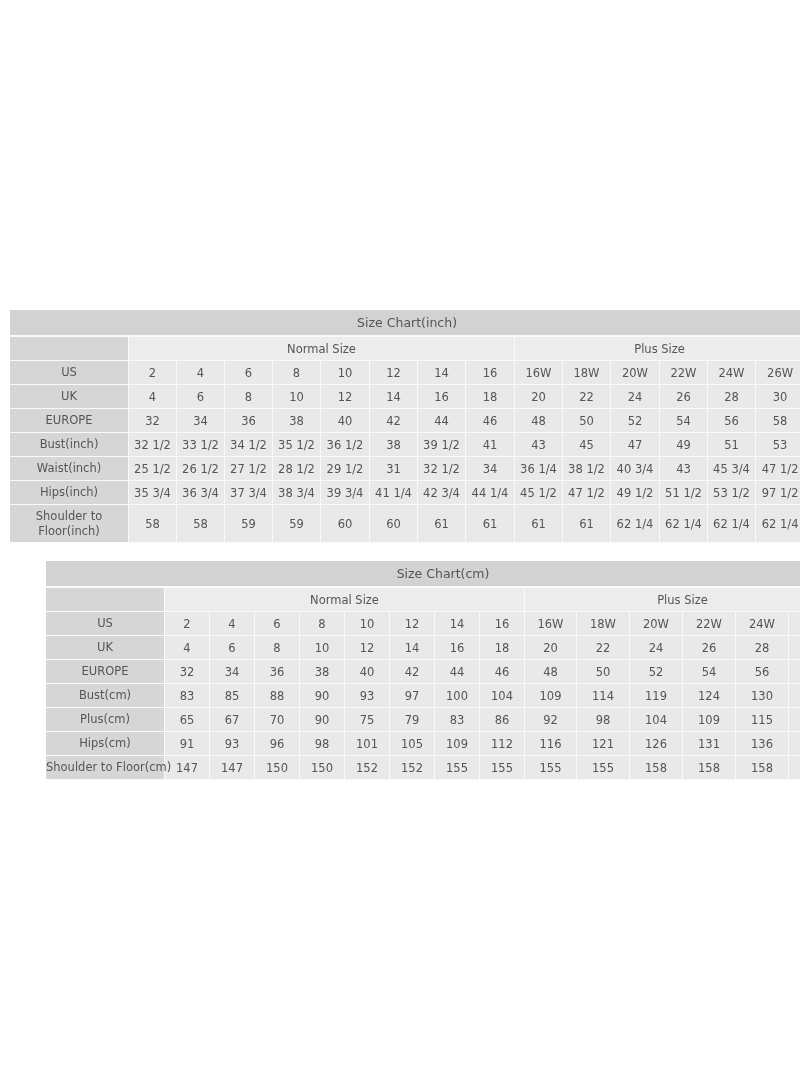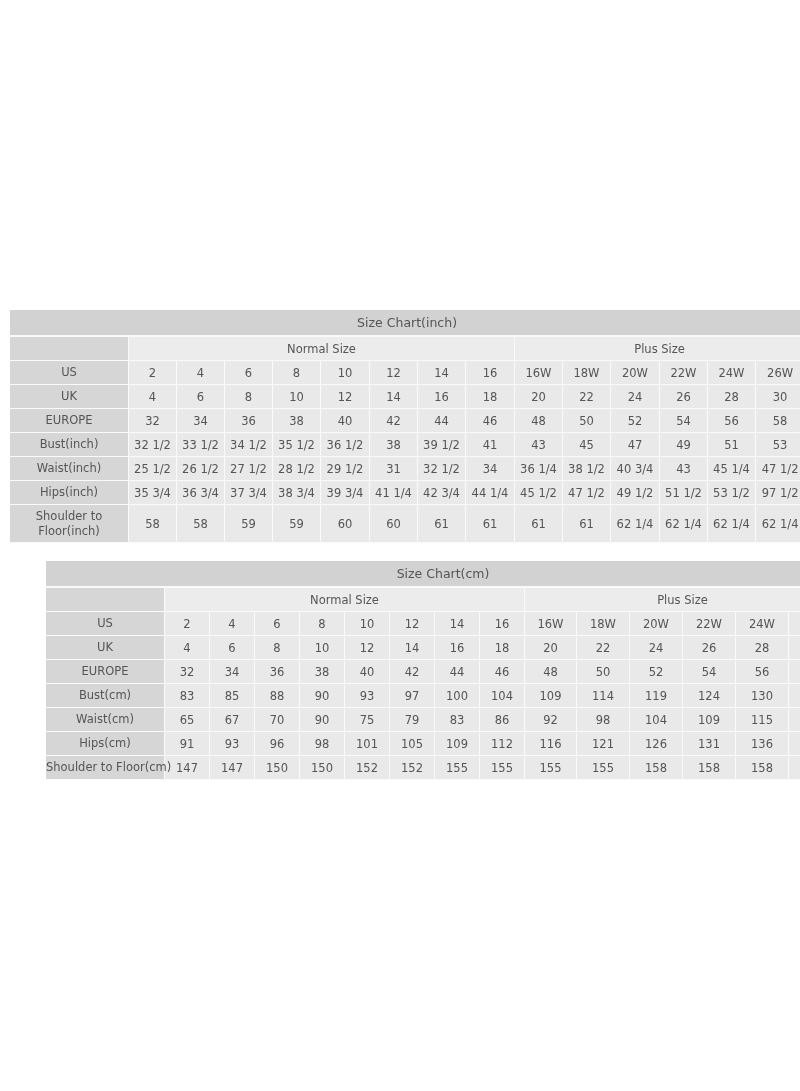--- a/index.html
+++ b/index.html
@@ -132,7 +132,7 @@
         <td class="cell">38 1/2</td>
         <td class="cell">40 3/4</td>
         <td class="cell">43</td>
-        <td class="cell">45 1/4</td>
+        <td class="cell">45 3/4</td>
         <td class="cell">47 1/2</td>
       </tr>
       <tr>

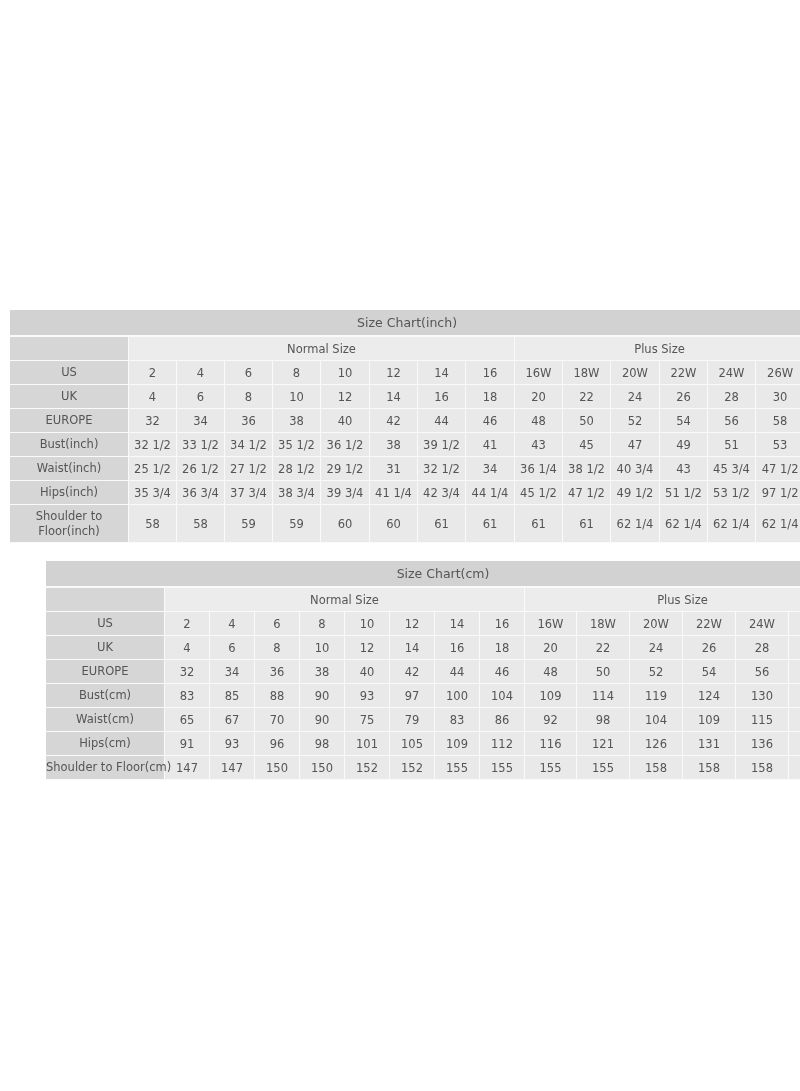--- a/index.html
+++ b/index.html
@@ -271,7 +271,7 @@
         <td class="cell">135</td>
       </tr>
       <tr>
-        <td class="lbl">Waist(cm)</td>
+        <td class="lbl">Plus(cm)</td>
         <td class="cell">65</td>
         <td class="cell">67</td>
         <td class="cell">70</td>

